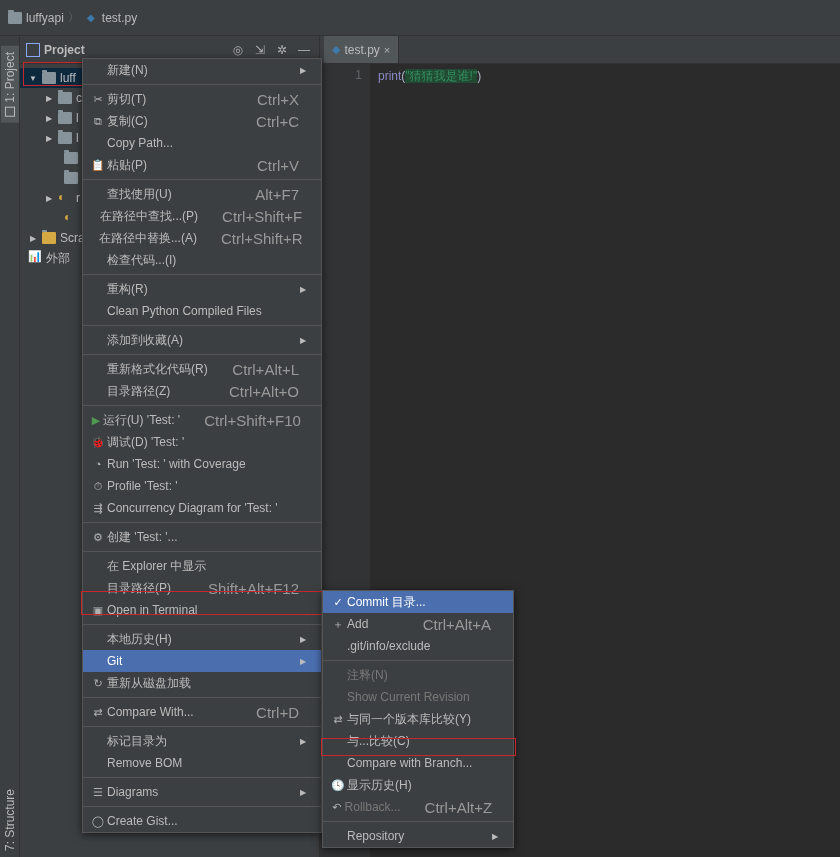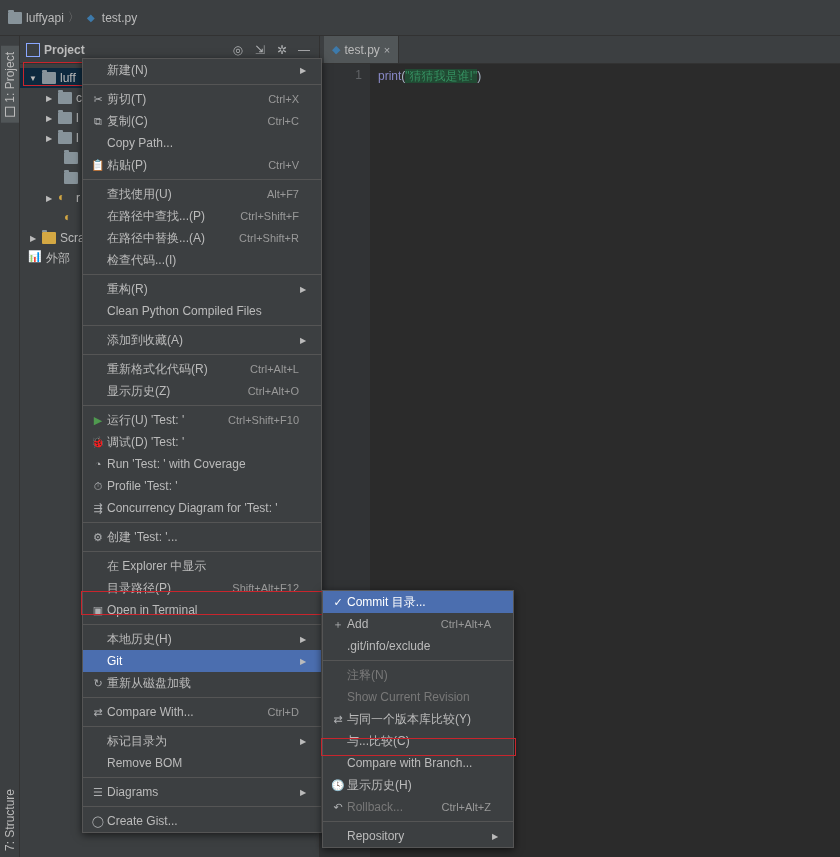--- a/index.html
+++ b/index.html
@@ -65,7 +65,7 @@
 .ctx-item.disabled { color: #787878; }
 .ctx-icon { width: 18px; height: 16px; display: inline-flex; align-items: center; justify-content: center; color: #afb1b3; font-size: 11px; }
 .ctx-label { flex: 1; }
-.ctx-shortcut { color: #999999; font-size: 11px; margin-left: 24px; }
+.ctx-shortcut { color: #999999; font-size: 15px; margin-left: 24px; }
 .ctx-sub { width: 8px; text-align: center; font-size: 8px; color: #bbbbbb; }
 .ctx-sub.on::before { content: "▶"; }
 .ctx-sep { height: 1px; background: #555555; margin: 3px 0; }

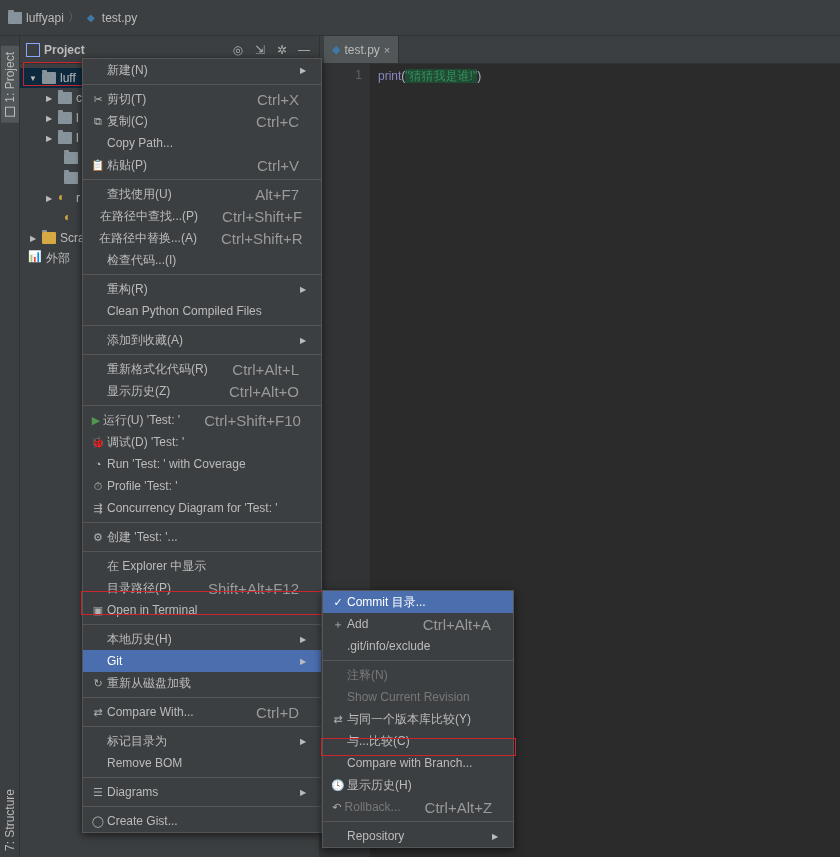--- a/index.html
+++ b/index.html
@@ -254,7 +254,7 @@
     </div>
   <div class="ctx-item">
       <span class="ctx-icon"></span>
-      <span class="ctx-label">显示历史(Z)</span>
+      <span class="ctx-label">目录路径(Z)</span>
       <span class="ctx-shortcut">Ctrl+Alt+O</span>
       <span class="ctx-sub"></span>
     </div>

